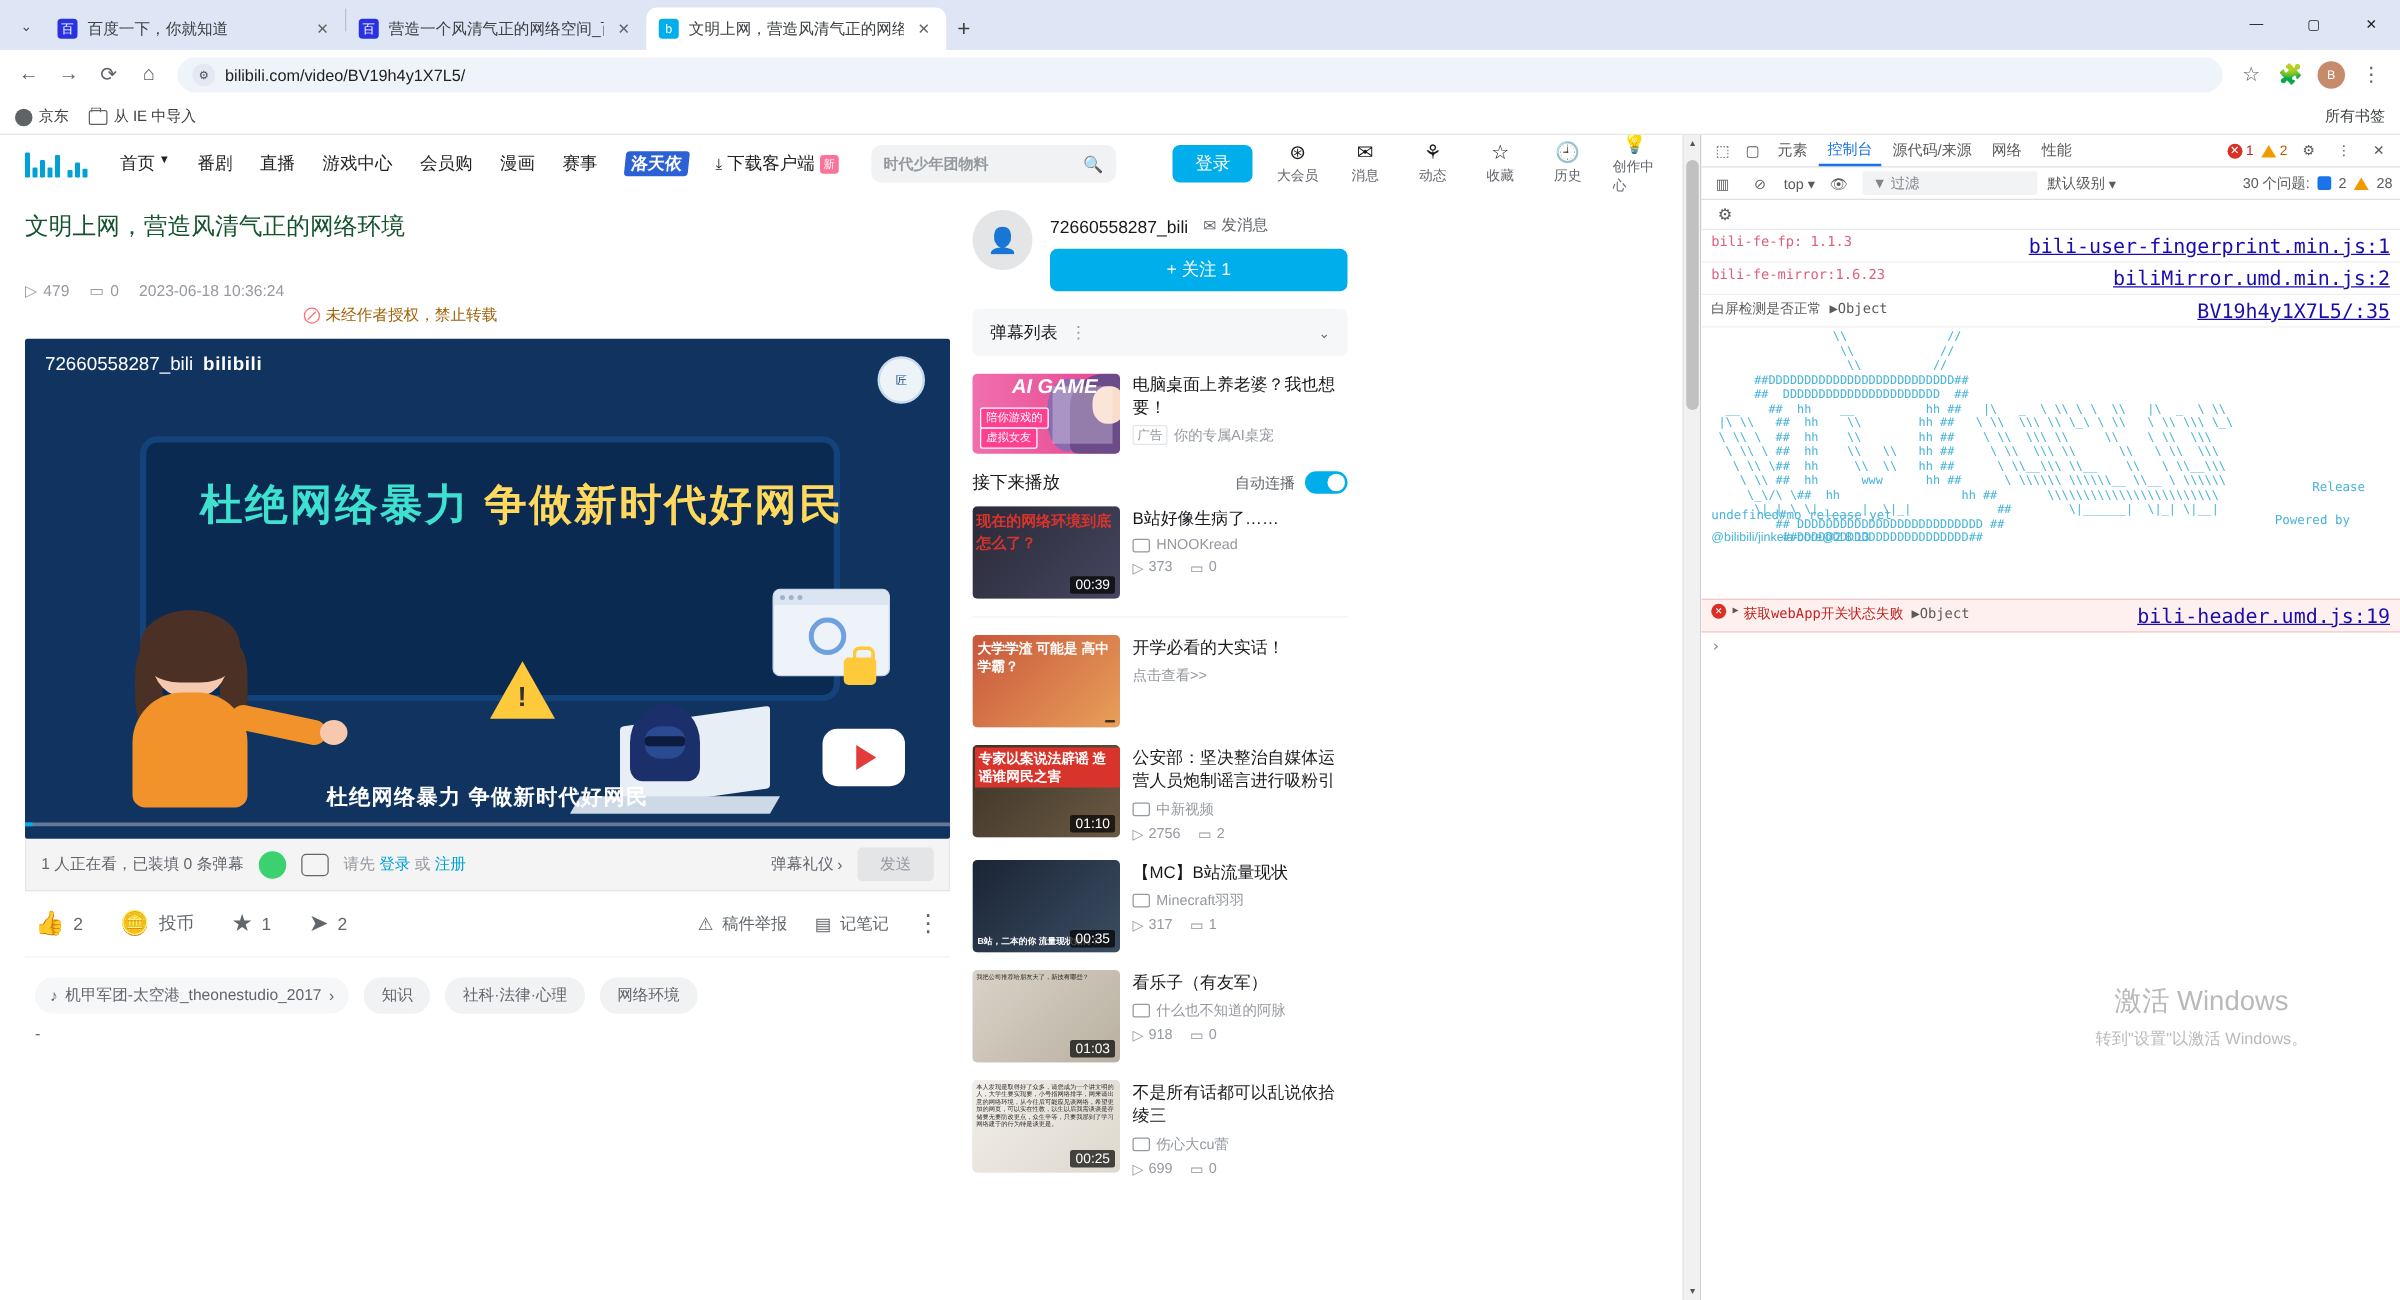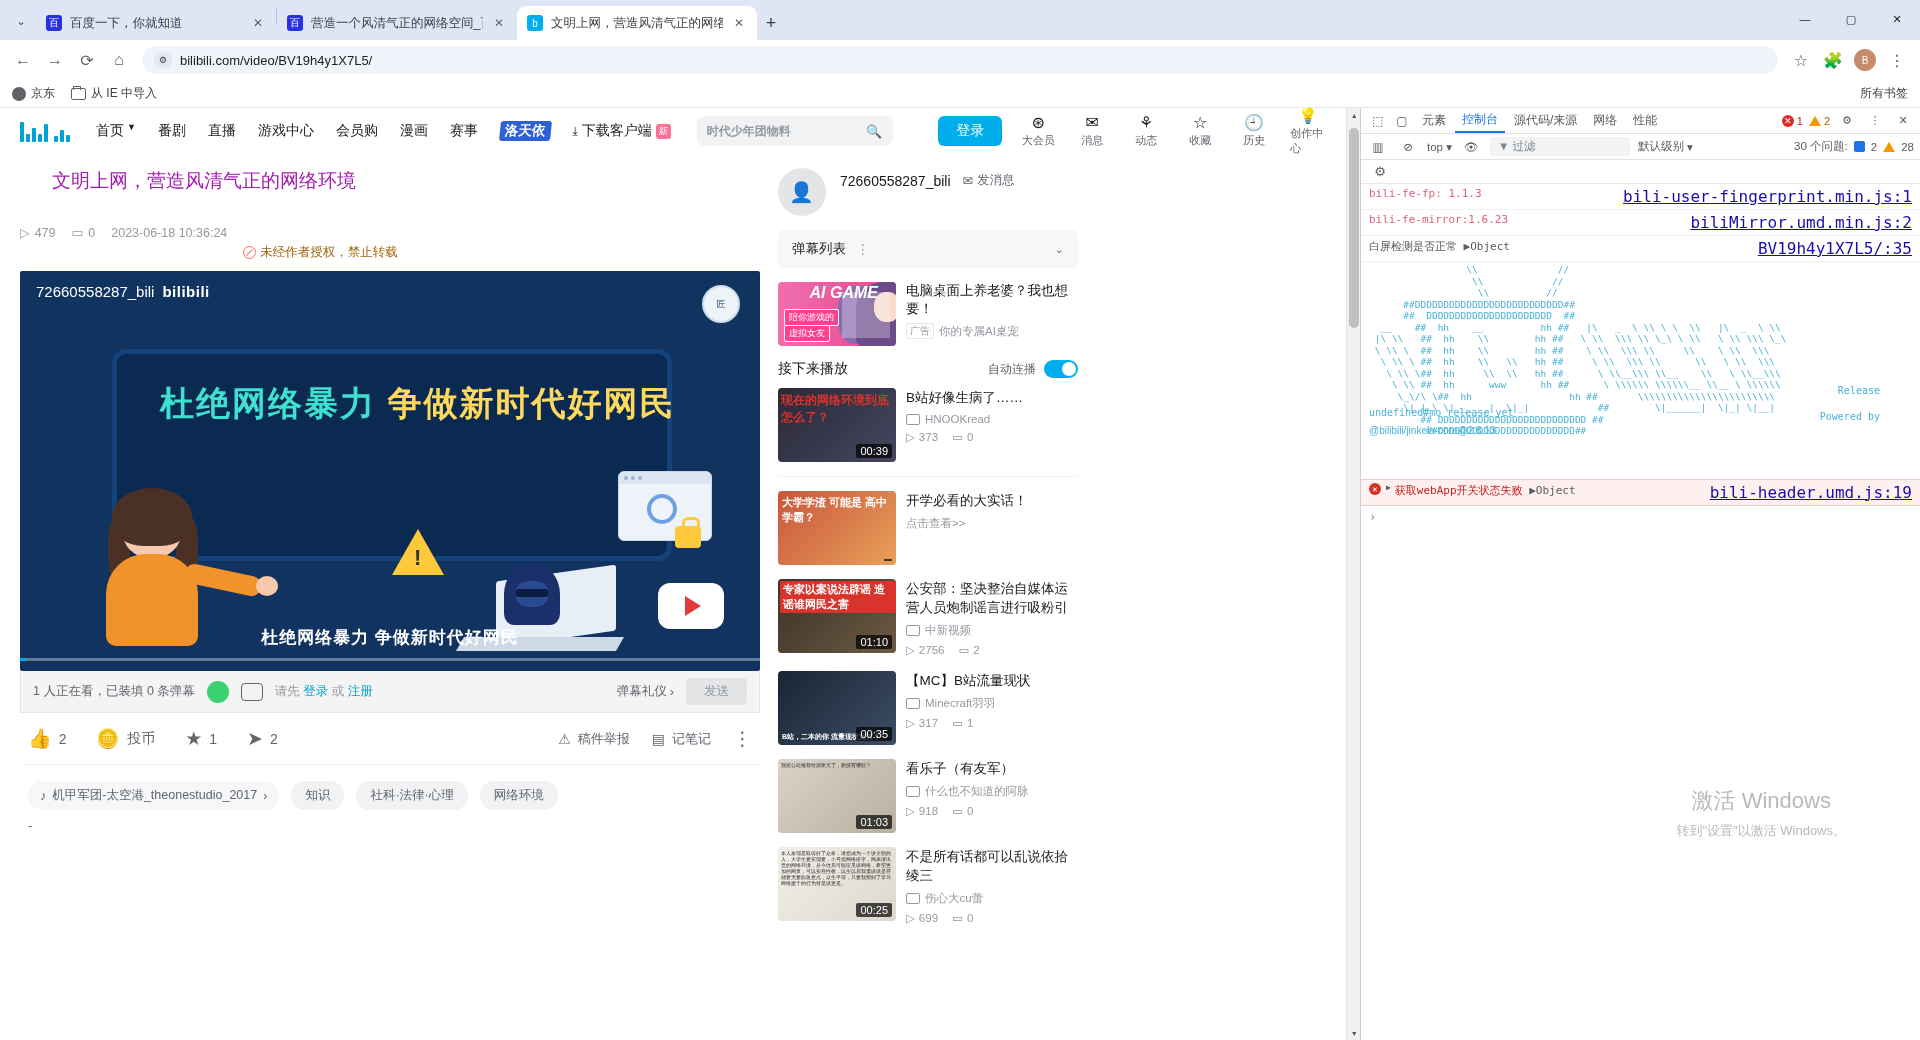--- a/index.html
+++ b/index.html
@@ -82,7 +82,7 @@
   .left-col { width: 740px; }
   .right-col { width: 300px; }
 
-  .video-title { font-size:19px; font-weight:500; color:#a21caf; margin-bottom:10px;margin-left:32px; }
+  .video-title { font-size:19px; font-weight:500; color:#14532d; margin-bottom:10px; }
   .video-stats { display:flex; align-items:center; gap:16px; font-size:12.5px; color:#9499a0; margin-bottom:10px; }
   .video-stats .s { display:flex; align-items:center; gap:5px; }
   .copyright { color:#a16207; display:flex; align-items:center; gap:4px;margin-top:40px;}

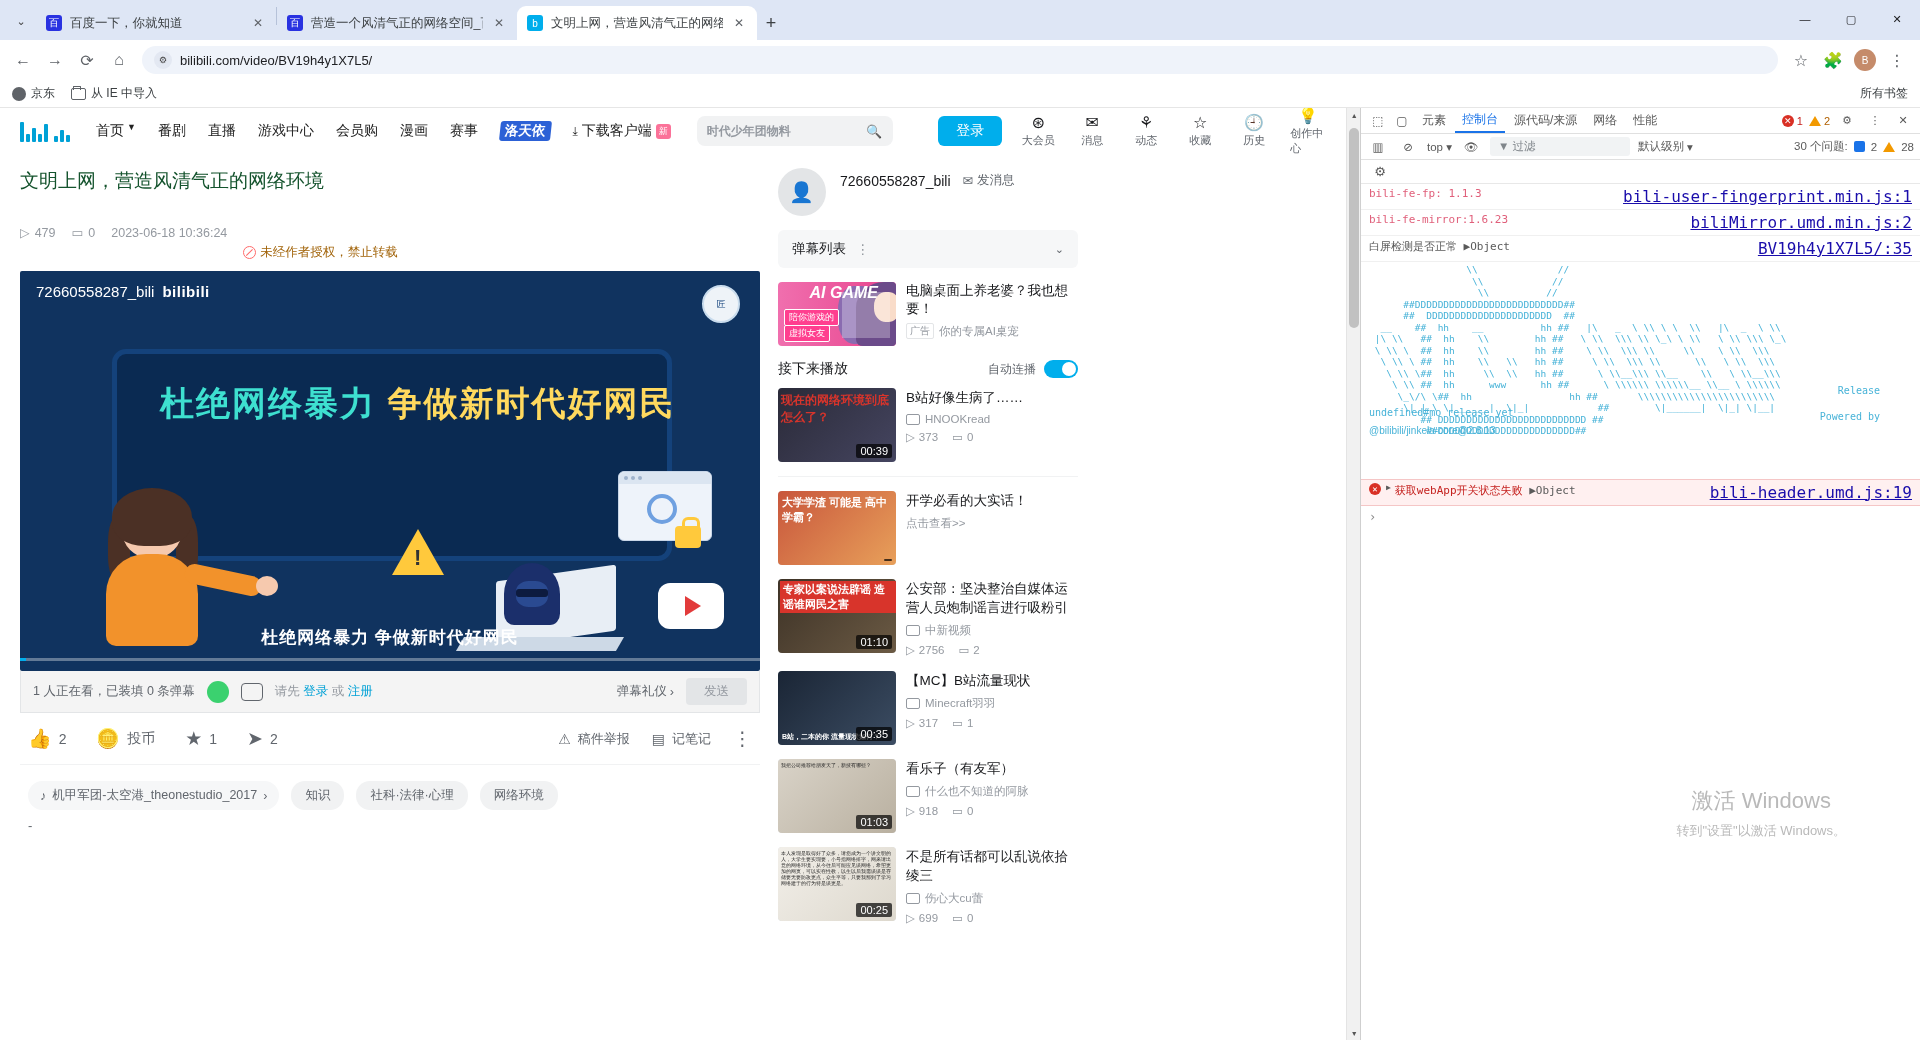--- a/index.html
+++ b/index.html
@@ -509,6 +509,7 @@
                     <span>发消息</span>
                   </span>
               </div>
+              <div class="follow-btn">+ 关注 1</div>
             </div>
           </div>
 

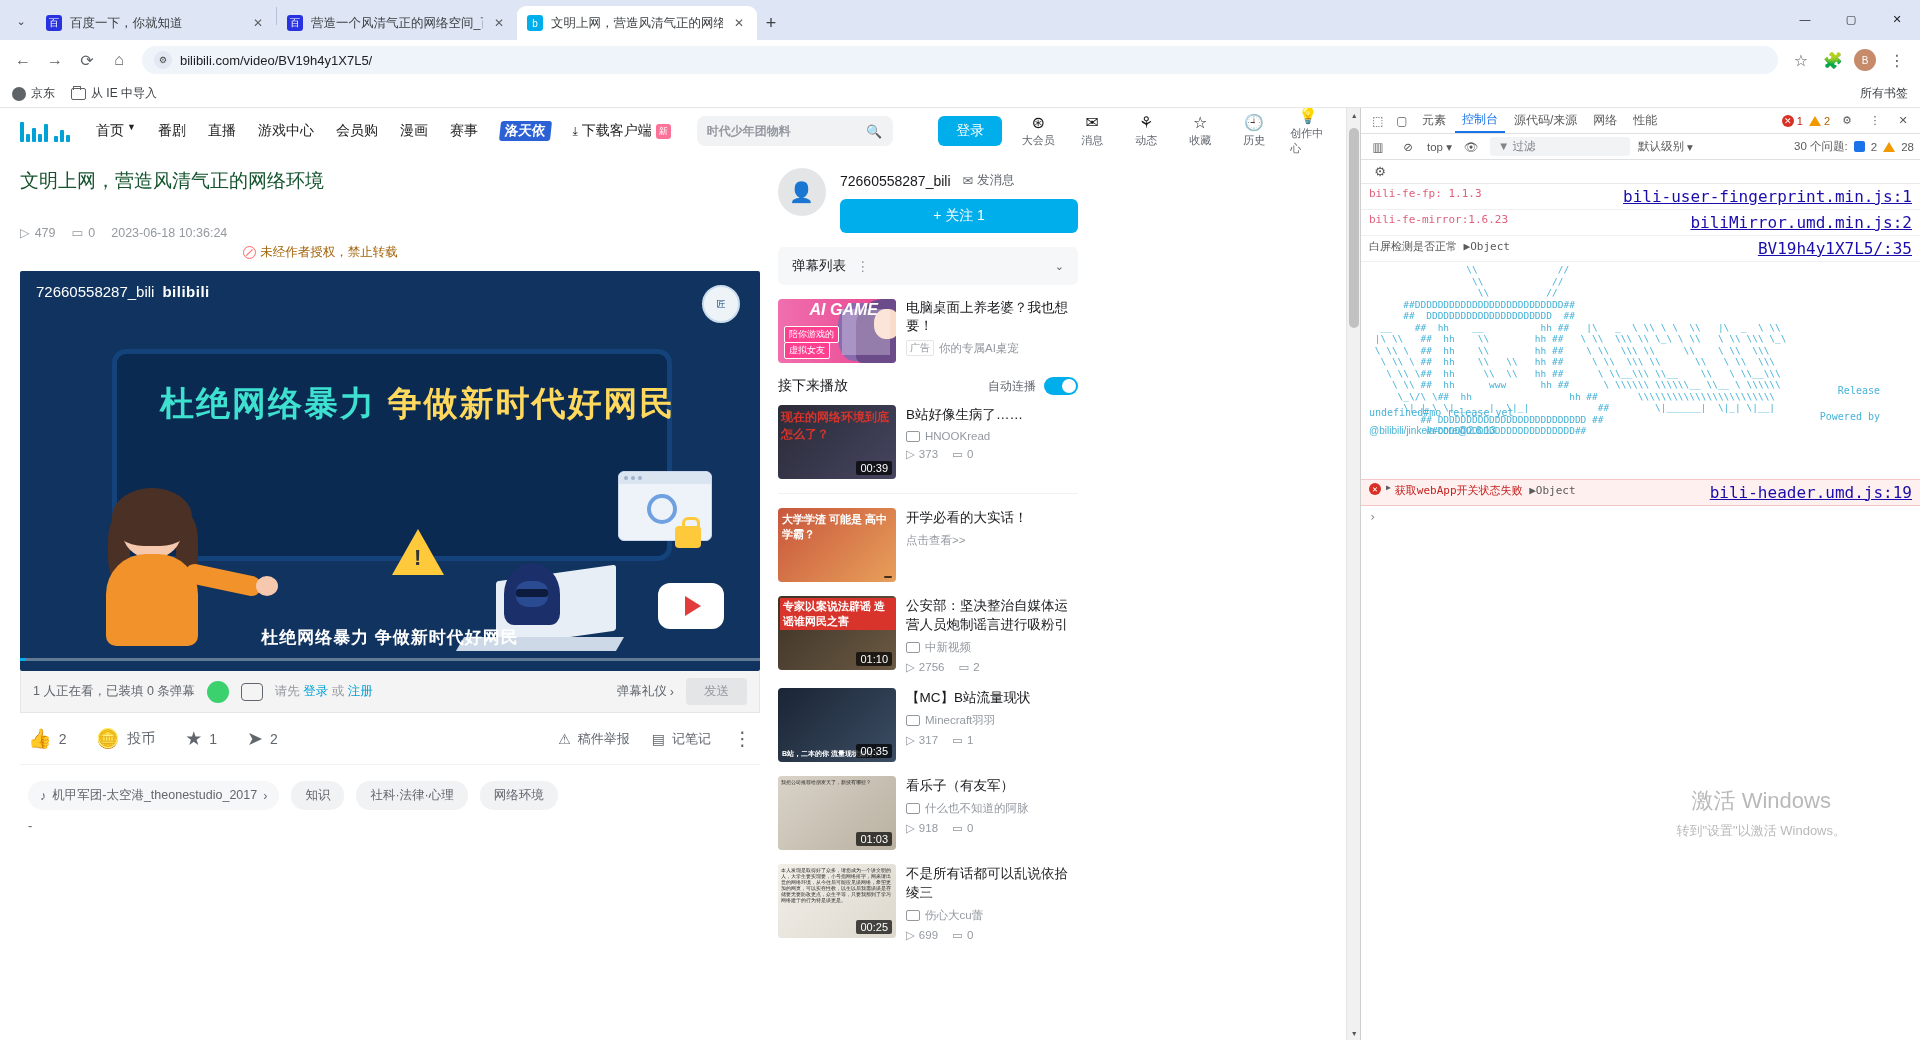--- a/index.html
+++ b/index.html
@@ -770,7 +770,7 @@
          ## DDDDDDDDDDDDDDDDDDDDDDDDDD ##
           ##DDDDDDDDDDDDDDDDDDDDDDDD##</div>
         <div style="position:relative;height:40px;">
-          <div style="position:absolute;right:40px;top:-54px;color:#48b3d8;font-size:10px;">Release</div>
+          <div style="position:absolute;right:28px;top:-54px;color:#48b3d8;font-size:10px;">Release</div>
           <div style="position:absolute;right:40px;top:-28px;color:#48b3d8;font-size:10px;">Powered by</div>
           <div style="position:absolute;left:8px;top:-32px;color:#48b3d8;font-size:10px;font-family:'DejaVu Sans Mono',monospace;">undefined#mo release yet</div>
           <div style="position:absolute;left:8px;top:-14px;color:#48b3d8;font-size:10px;font-family:Liberation Sans, sans-serif;">@bilibili/jinkela-core@2.8.13</div>

